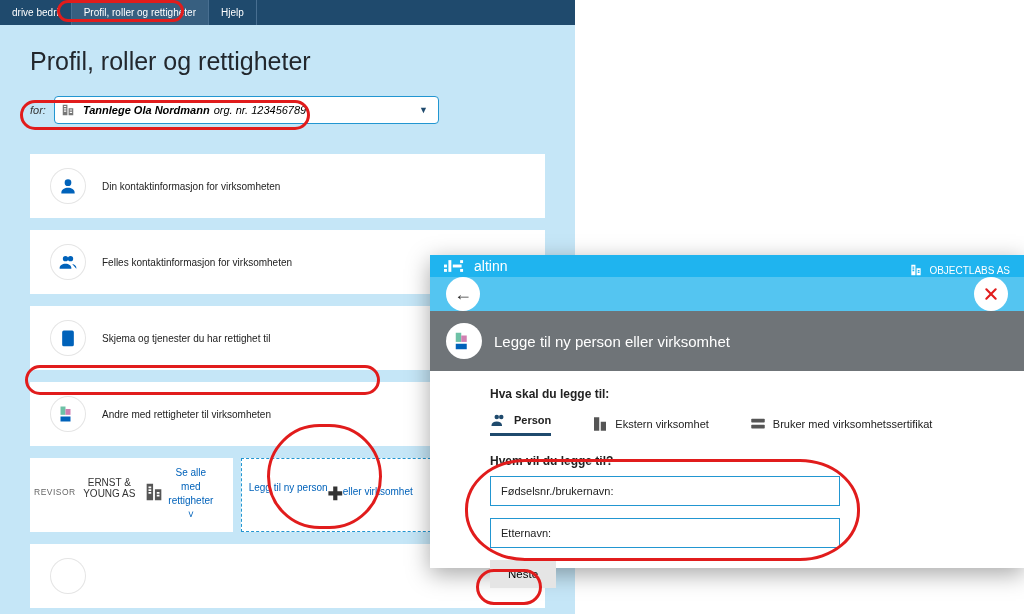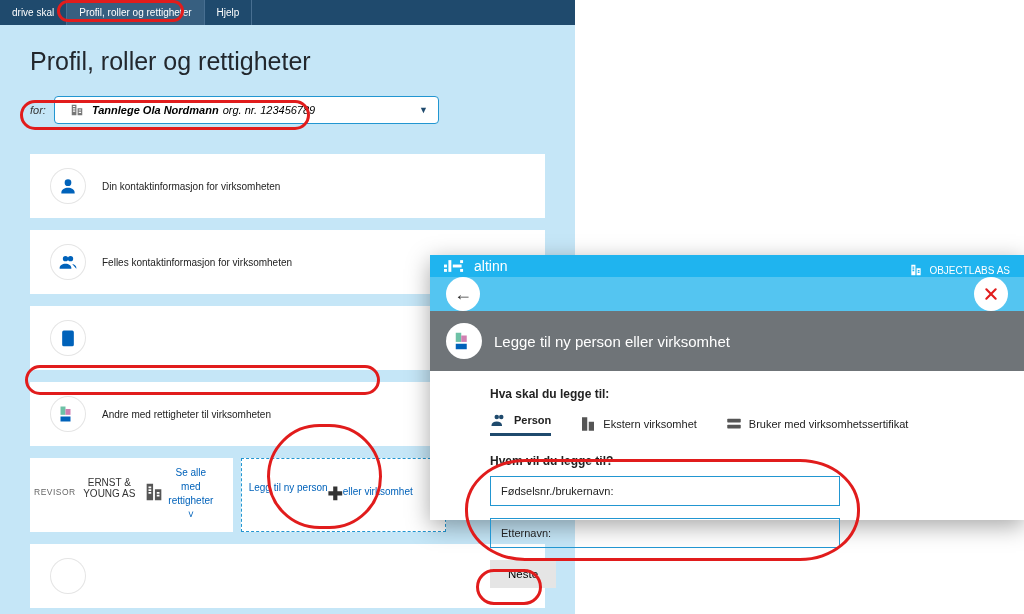--- a/index.html
+++ b/index.html
@@ -69,7 +69,7 @@
 
 <div class="left-panel">
   <div class="topnav">
-    <div class="nav-item">drive skal</div>
+    <div class="nav-item">drive bedri</div>
     <div class="nav-item active">Profil, roller og rettigheter</div>
     <div class="nav-item">Hjelp</div>
   </div>

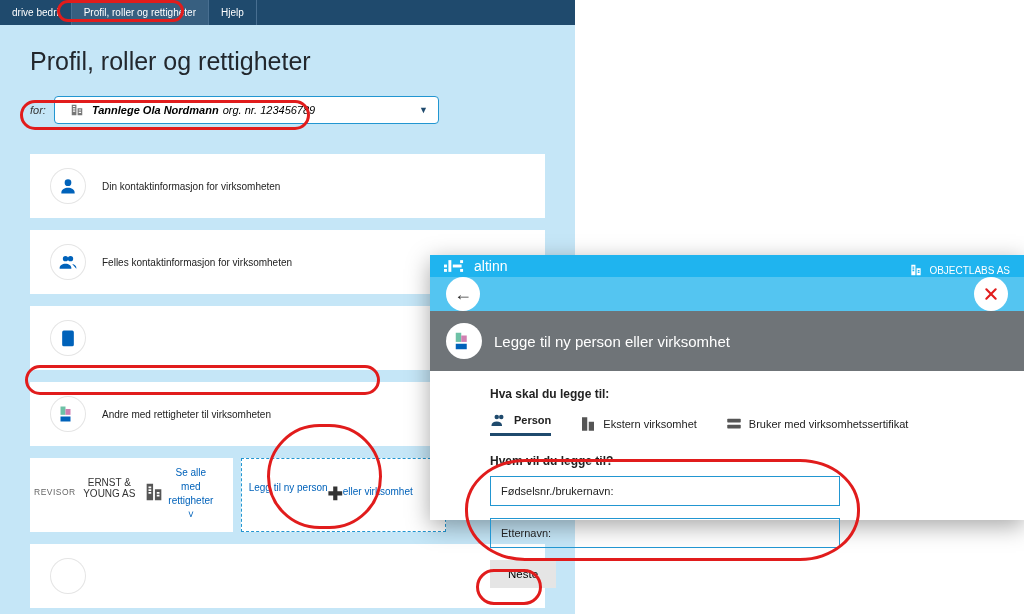--- a/index.html
+++ b/index.html
@@ -15,7 +15,7 @@
 
     .for-row { display:flex; align-items:center; gap:8px; margin-bottom:30px;font-style:italic; }
     .for-row .for-label { font-size:11px; color:#333; }
-    .actor-select { display:flex; align-items:center; background:#fff; border:1px solid #2296d1; border-radius:4px; padding:6px 15px; width:385px; font-size:11px; position:relative; cursor:pointer; }
+    .actor-select { display:flex; align-items:center; background:#fff; border:1px solid #2296d1; border-radius:4px; padding:6px 6px; width:385px; font-size:11px; position:relative; cursor:pointer; }
     .actor-select .build-icon { width:14px; height:14px; margin-right:8px; fill:#777; }
     .actor-select .actor-name { font-weight:700; margin-right:4px; }
     .actor-select .caret { position:absolute; right:10px; font-size:9px; color:#1f4a6d; }

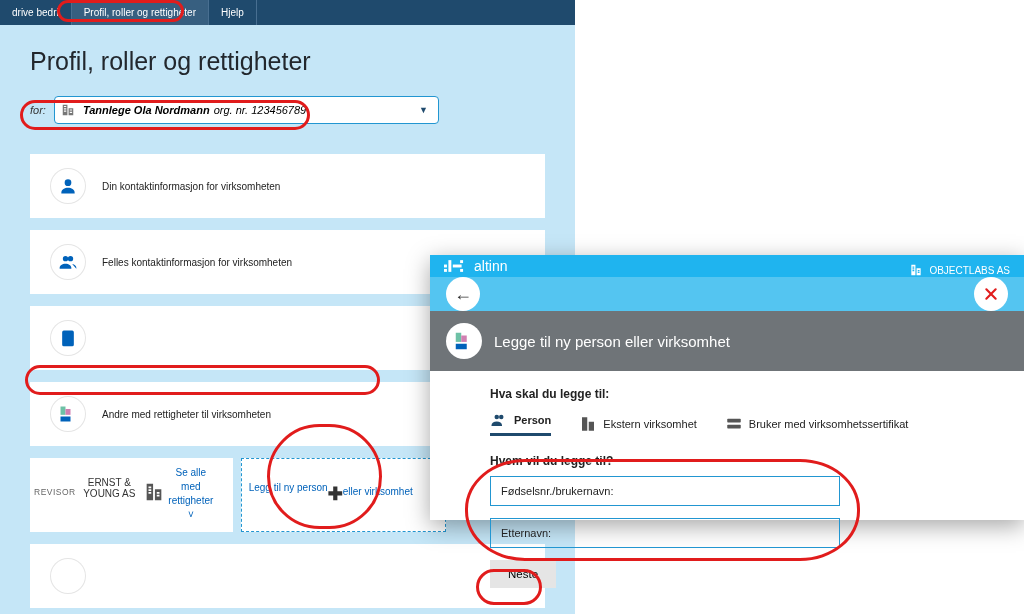--- a/index.html
+++ b/index.html
@@ -39,7 +39,7 @@
     
     .ring { position:absolute; border:3px solid #e11c1c; border-radius:50px; pointer-events:none; }
 
-    .overlay { position:absolute; left:430px; top:255px; width:594px; height:265px; background:#fff; box-shadow:0 6px 22px rgba(0,0,0,.35); display:flex; flex-direction:column; }
+    .overlay { position:absolute; left:430px; top:255px; width:594px; height:313px; background:#fff; box-shadow:0 6px 22px rgba(0,0,0,.35); display:flex; flex-direction:column; }
     .ov-top { background:#1fb4ef; height:36px; color:#fff; display:flex; align-items:center; padding:0 14px; font-size:14px; }
     .ov-top .brand { display:flex; align-items:center; gap:8px; font-weight:500; }
     .ov-top .spacer { flex:1; }

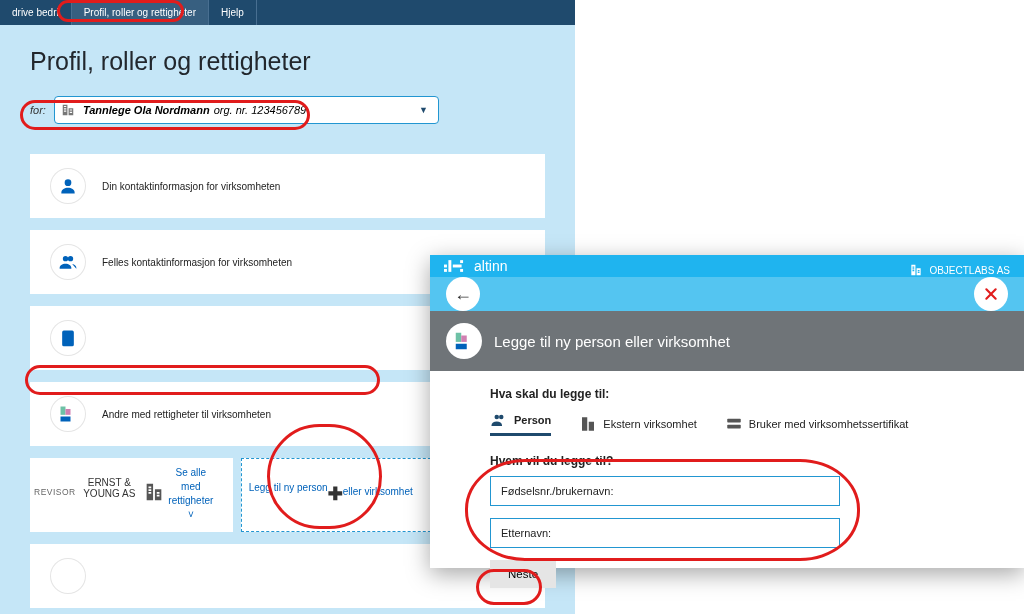--- a/index.html
+++ b/index.html
@@ -117,6 +117,7 @@
             <path d="M7 3h10a2 2 0 0 1 2 2v15a2 2 0 0 1-2 2H7a2 2 0 0 1-2-2V5a2 2 0 0 1 2-2zm1 5h8v1.5H8zm0 3h8v1.5H8zm0 3h8v1.5H8z"></path>
           </svg>
       </div>
+      <span class="row-label">Skjema og tjenester du har rettighet til</span>
     </div>
 
     <div class="white-row">

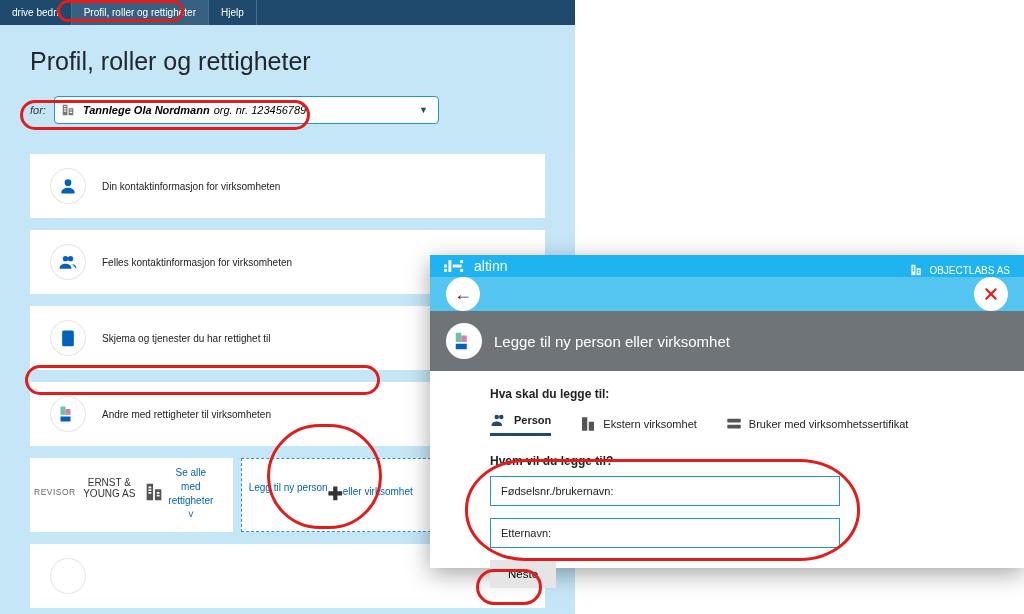--- a/index.html
+++ b/index.html
@@ -54,7 +54,7 @@
 
     .ov-body { padding:16px 60px 20px 60px; font-size:12px; color:#222; position:relative; }
     .ov-body .q { font-weight:700; margin-bottom:10px; }
-    .type-tabs { display:flex; gap:28px; align-items:center; margin-bottom:18px; }
+    .type-tabs { display:flex; gap:40px; align-items:center; margin-bottom:18px; }
     .type-tabs .t { display:flex; align-items:center; gap:6px; font-size:11px; cursor:pointer; }
     .type-tabs .t.active { font-weight:700; border-bottom:3px solid #1f4a6d; padding-bottom:4px; }
     .type-tabs .t svg { width:18px; height:18px; }

